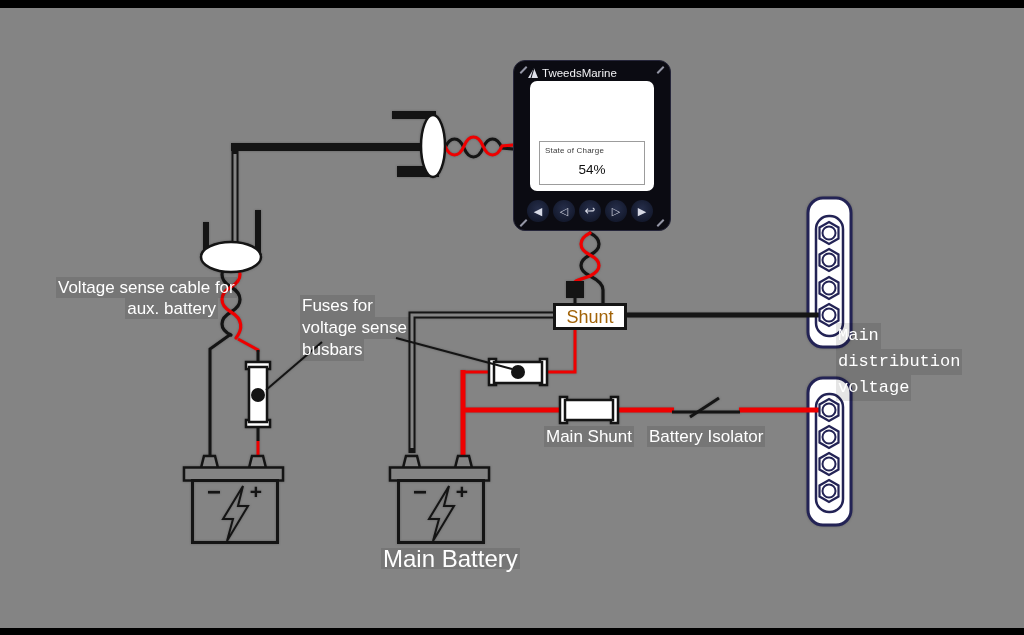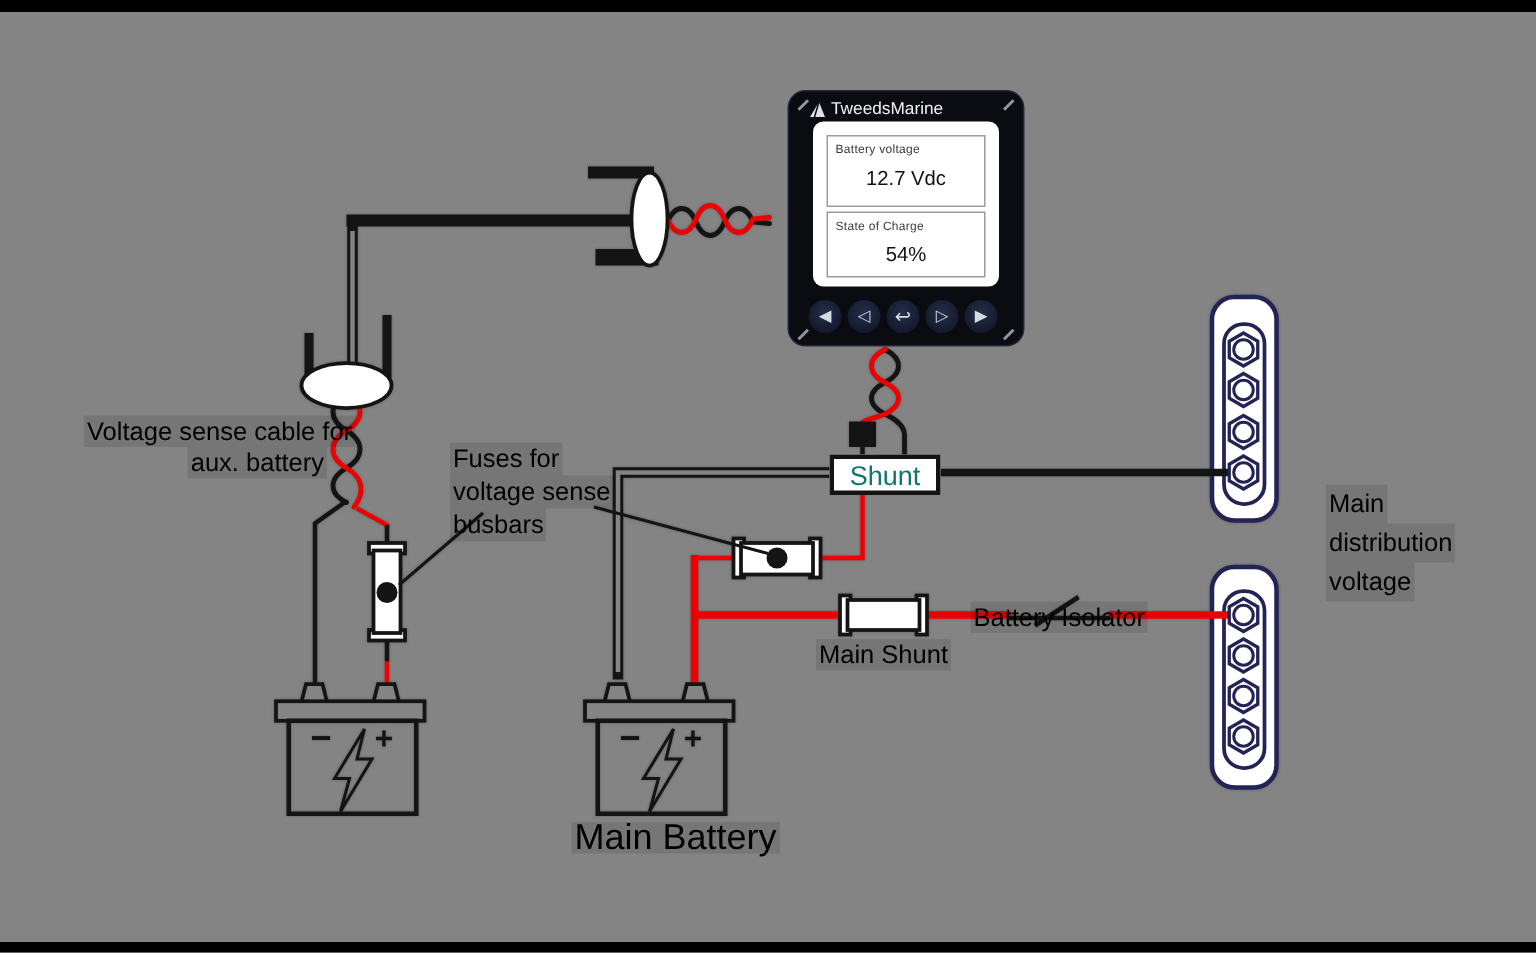--- a/index.html
+++ b/index.html
@@ -15,7 +15,7 @@
   .lbl.center{text-align:left;}
   .lbl.right{text-align:right;}
   
-  .monitor{position:absolute;left:513px;top:60px;width:158px;height:171px;background:#0b0b12;border:1px solid #26263a;border-radius:12px;box-sizing:border-box;margin-left:12px;}
+  .monitor{position:absolute;left:513px;top:60px;width:158px;height:171px;background:#0b0b12;border:1px solid #26263a;border-radius:12px;box-sizing:border-box;}
   .monitor .brand-row{position:absolute;left:13px;top:6px;display:flex;align-items:center;gap:3px;color:#f2f2f5;font-size:11.5px;}
   .monitor .screen{position:absolute;left:16px;top:20px;width:124px;height:110px;background:#fff;border-radius:7px;}
   .readout{position:absolute;left:9px;width:106px;border:1px solid #9c9c9c;background:#fff;box-sizing:border-box;}

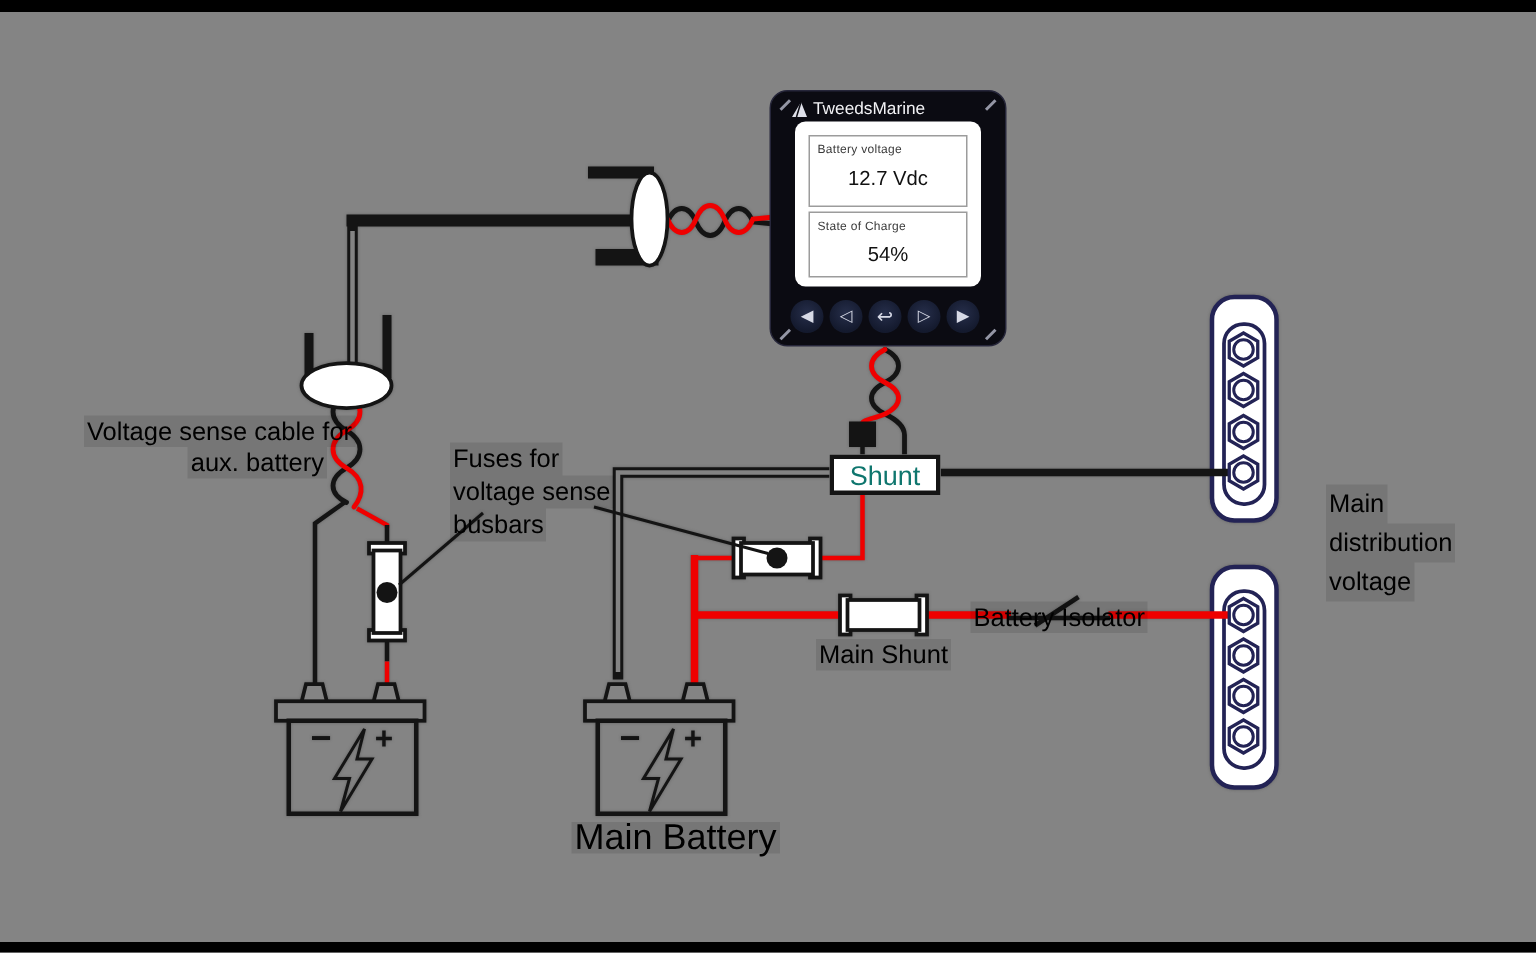--- a/index.html
+++ b/index.html
@@ -175,10 +175,6 @@
       <span>TweedsMarine</span>
     </div>
     <div class="screen">
-      <div class="readout r1">
-        <div class="rlabel">Battery voltage</div>
-        <div class="rvalue">12.7 Vdc</div>
-      </div>
       <div class="readout r2">
         <div class="rlabel">State of Charge</div>
         <div class="rvalue">54%</div>

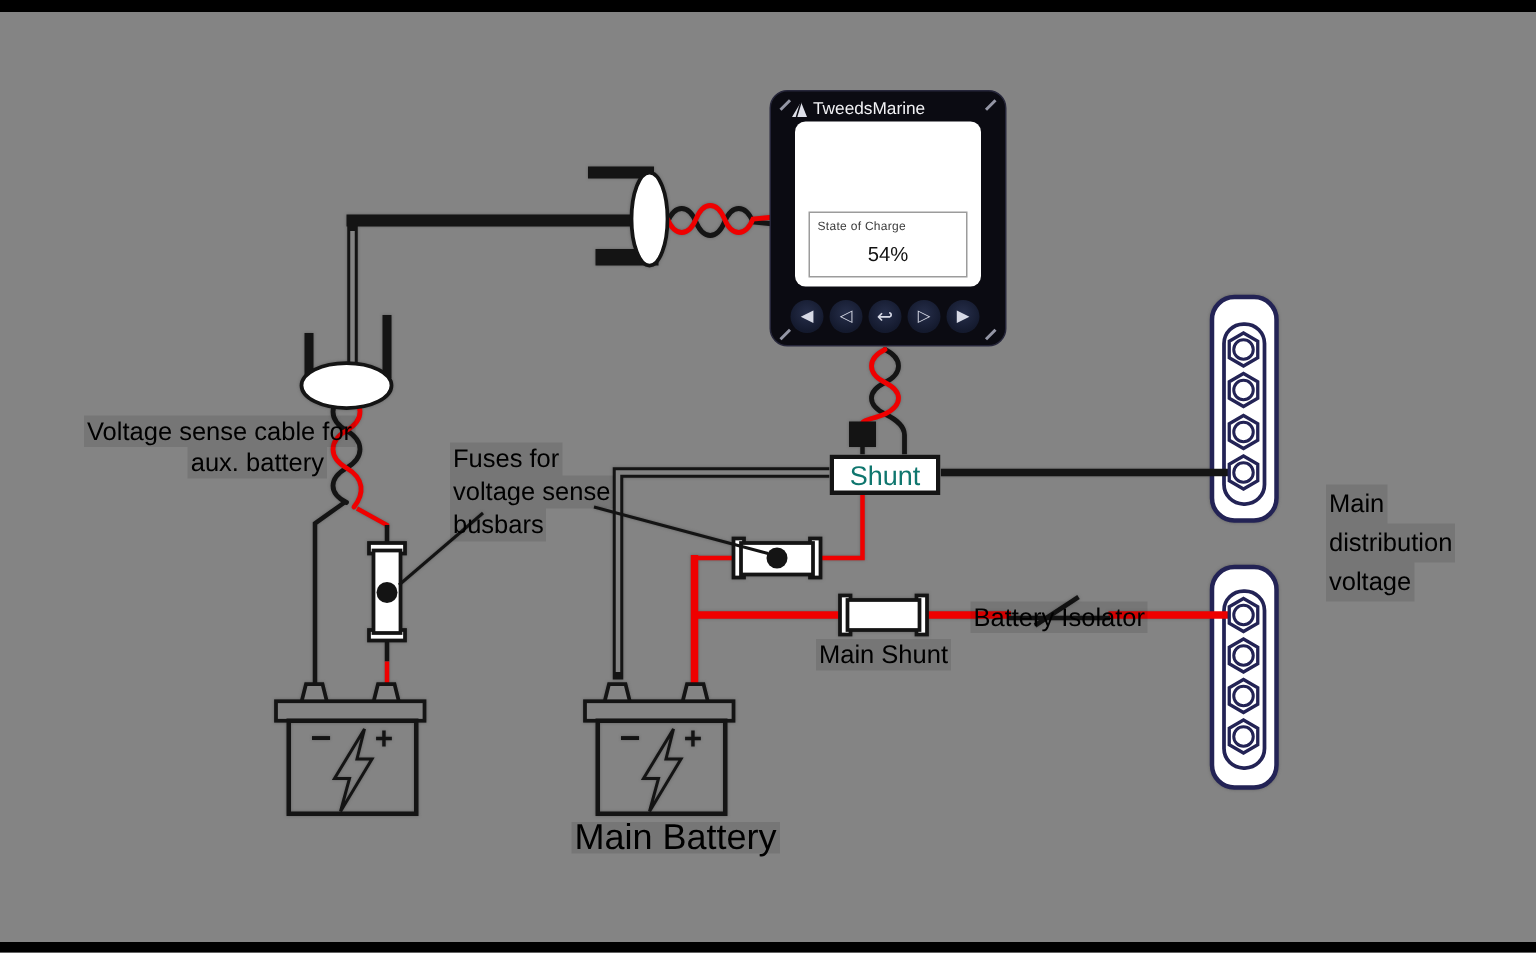--- a/index.html
+++ b/index.html
@@ -10,7 +10,7 @@
   .edge-bottom{top:628px;height:7px;}
   svg.wiring{position:absolute;left:0;top:0;filter:drop-shadow(0 0 1px rgba(70,70,70,.55));}
   
-  .lbl{position:absolute;color:#000000;font-size:17px;line-height:21px;white-space:nowrap;}
+  .lbl{position:absolute;color:#ffffff;font-size:17px;line-height:21px;white-space:nowrap;}
   .lbl span{display:inline-block;background:rgba(0,0,0,.10);padding:0 2px;}
   .lbl.center{text-align:left;}
   .lbl.right{text-align:right;}

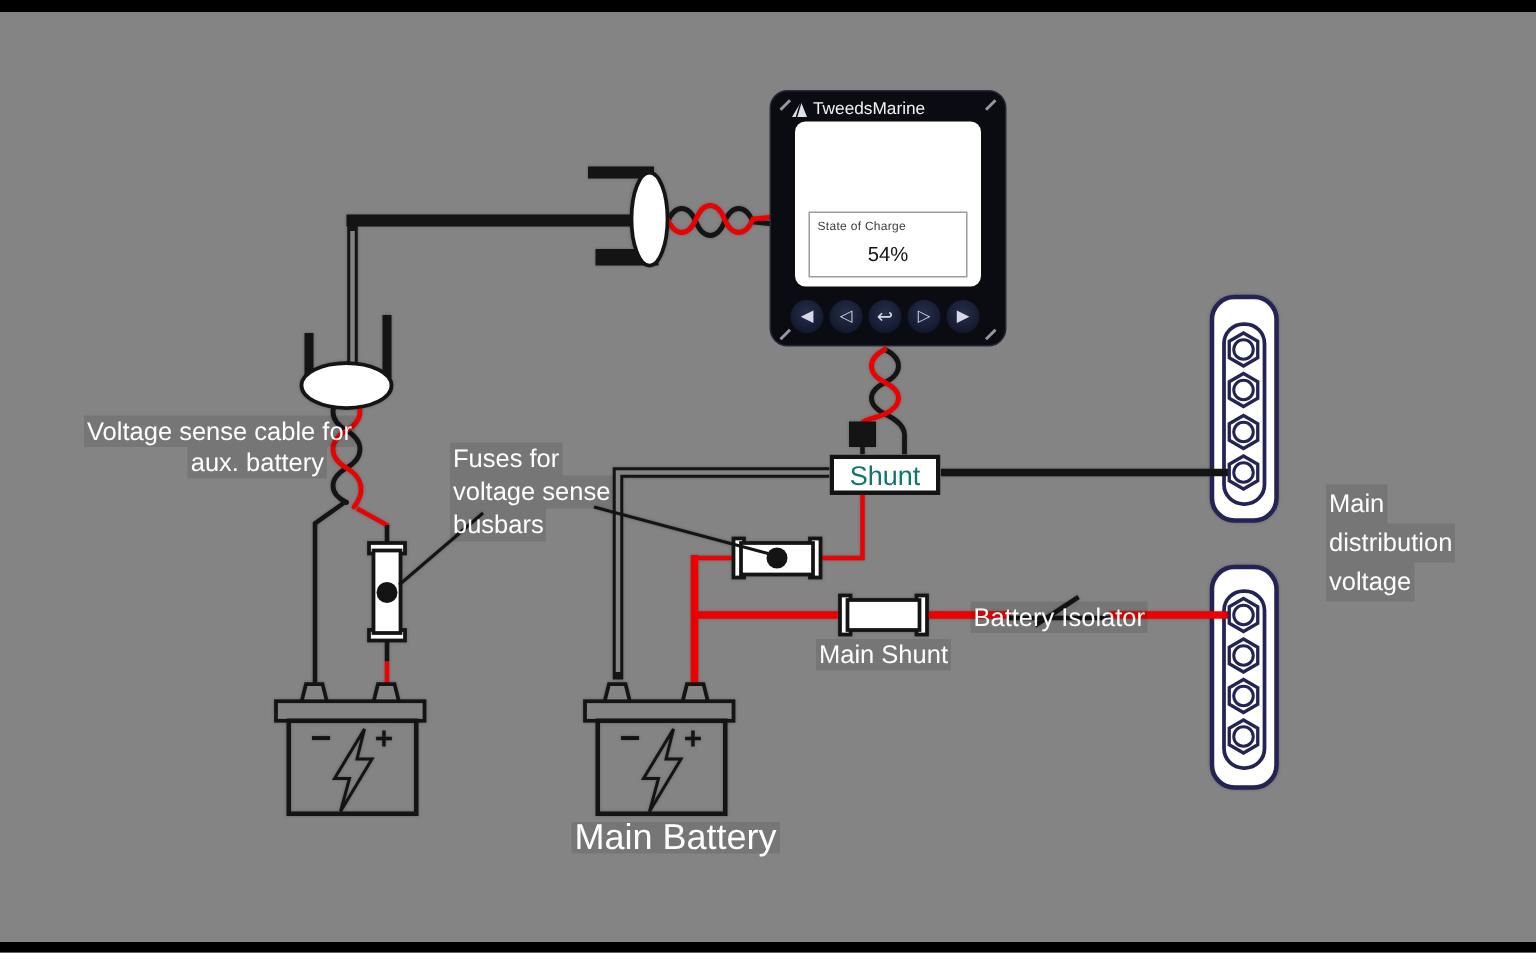--- a/index.html
+++ b/index.html
@@ -28,7 +28,7 @@
   .mbtn.enter{font-size:13px;}
   .tick{position:absolute;width:9px;height:0;border-top:2px solid rgba(195,198,215,.75);transform:rotate(-45deg);}
   
-  .shunt{position:absolute;left:553px;top:303px;width:74px;height:27px;background:#fff;border:3px solid #141414;box-sizing:border-box;text-align:center;font-size:18px;line-height:22px;color:#0f766e;}
+  .shunt{position:absolute;left:553px;top:303px;width:74px;height:27px;background:#fff;border:3px solid #141414;box-sizing:border-box;text-align:center;font-size:18px;line-height:22px;color:#a16207;}
 </style>
 </head>
 <body>

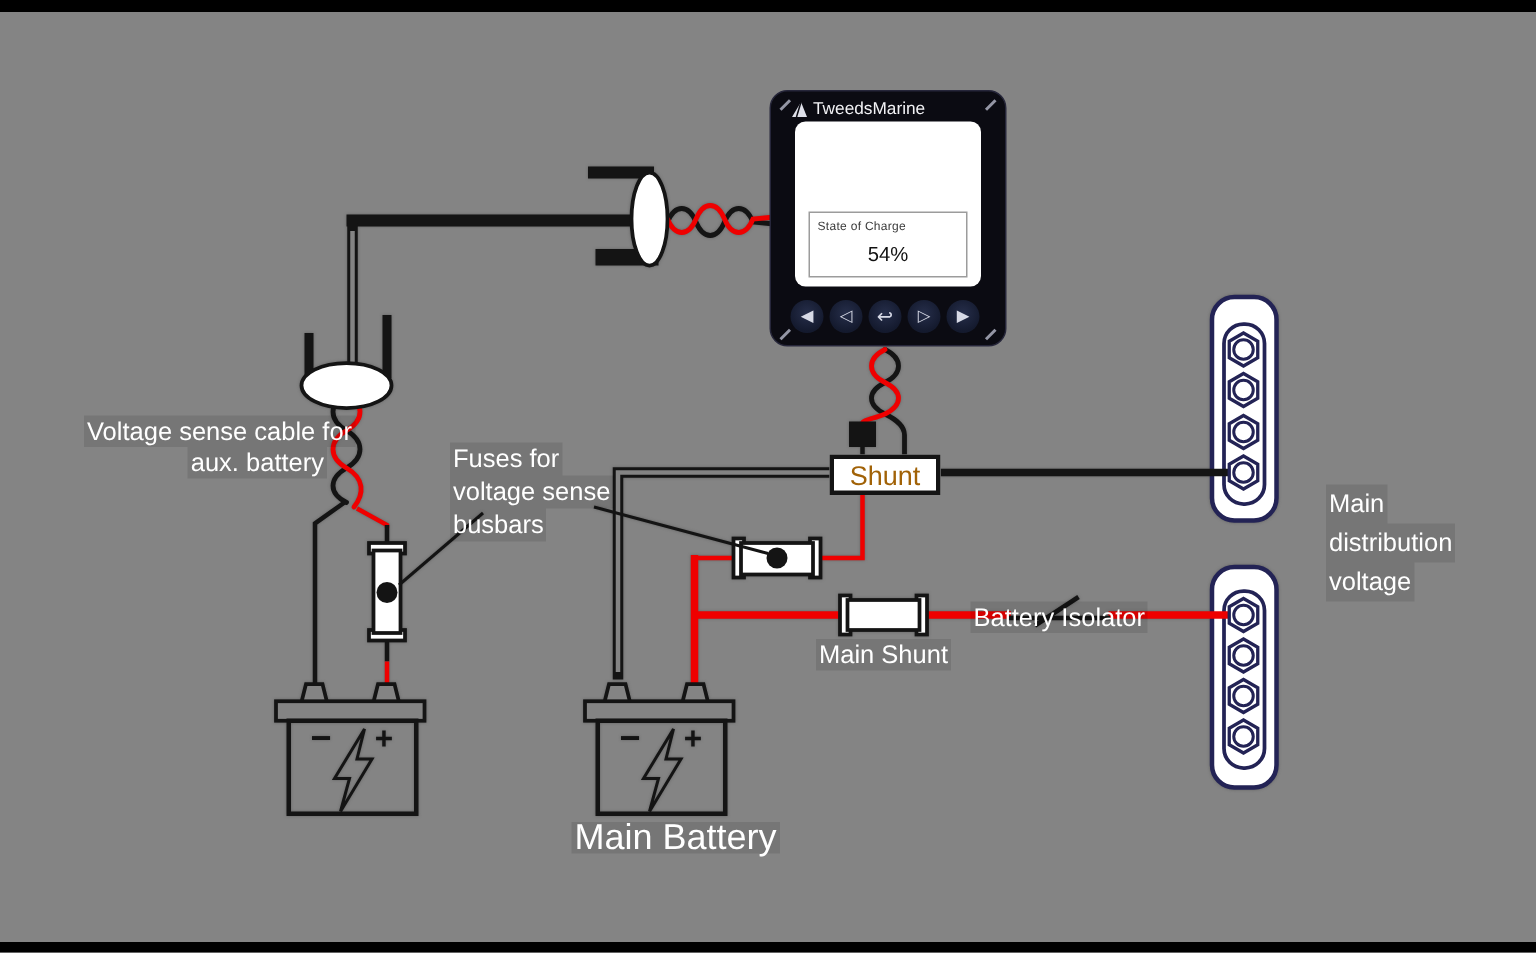--- a/index.html
+++ b/index.html
@@ -212,7 +212,7 @@
     <span>Battery Isolator</span>
   </div>
 
-  <div class="lbl" style="left:884px;top:323px;line-height:26px;">
+  <div class="lbl" style="left:836px;top:323px;line-height:26px;font-family:Liberation Mono, monospace;">
     <span>Main</span><br>
     <span>distribution</span><br>
     <span>voltage</span>

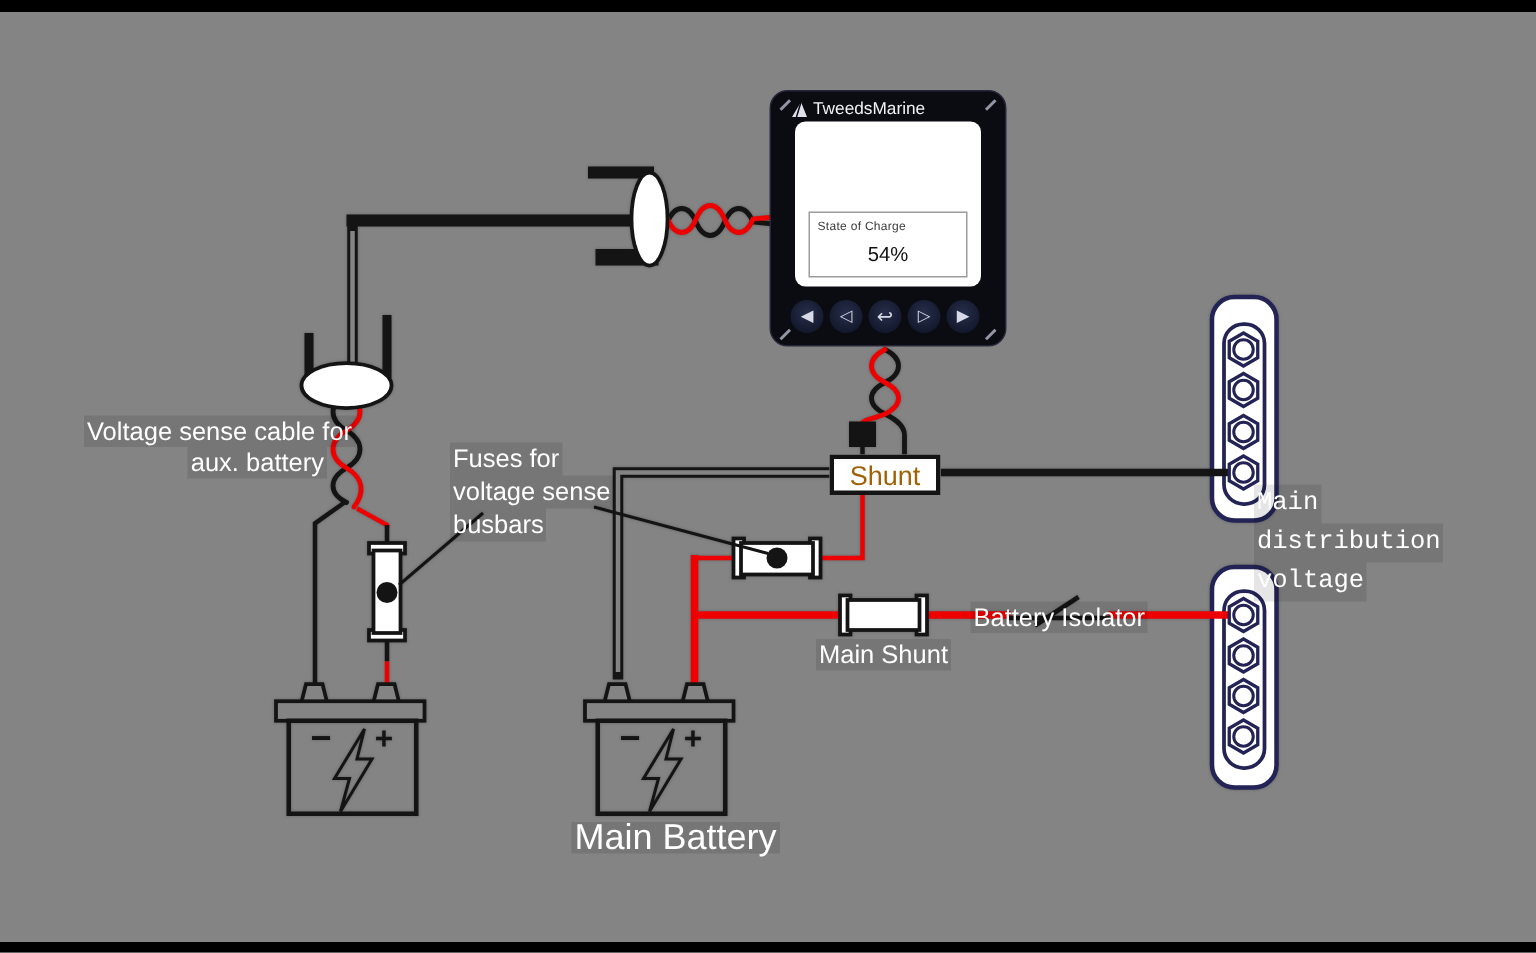--- a/index.html
+++ b/index.html
@@ -208,7 +208,7 @@
     <span>Main Shunt</span>
   </div>
 
-  <div class="lbl center" style="left:647px;top:401px;width:110px;">
+  <div class="lbl center" style="left:647px;top:426px;width:110px;">
     <span>Battery Isolator</span>
   </div>
 

